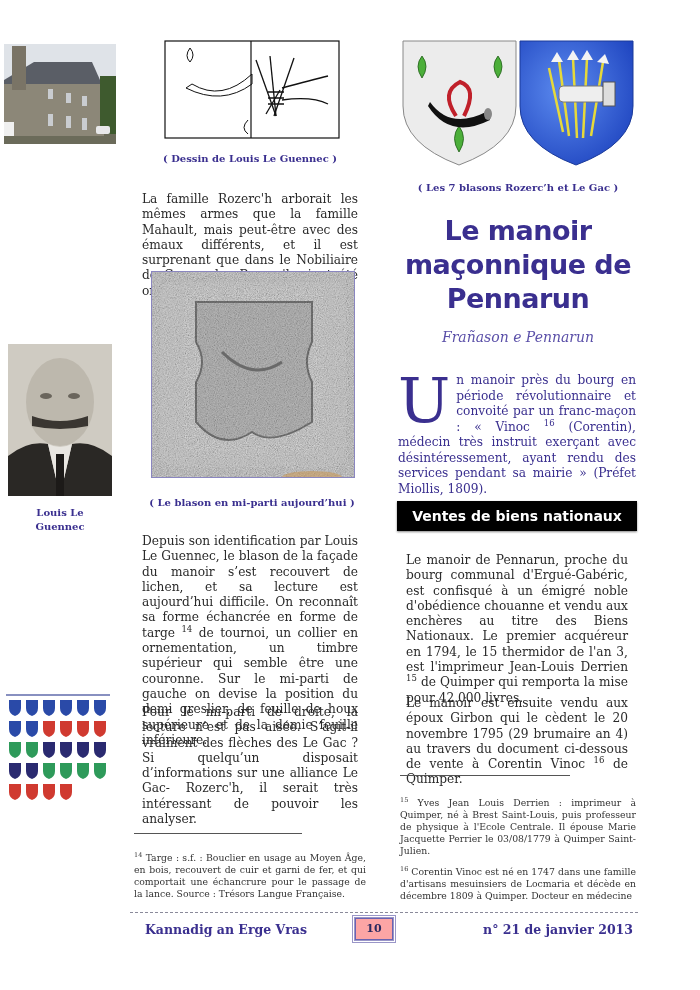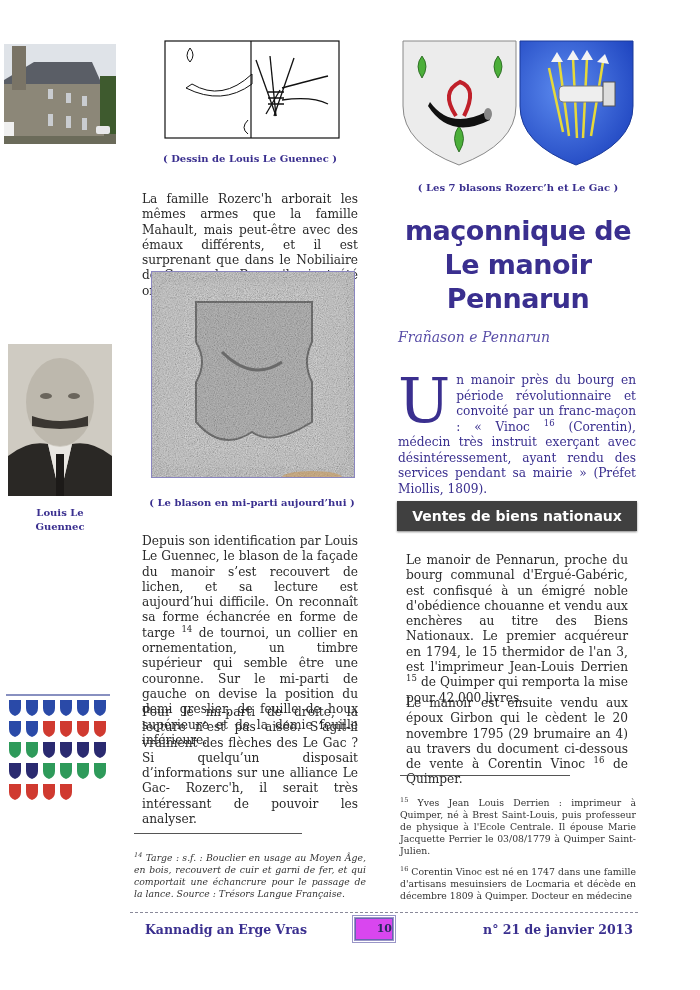--- a/index.html
+++ b/index.html
@@ -204,8 +204,8 @@
 <div class="abs caption" style="left:400px;top:182px;width:236px;">( Les 7 blasons Rozerc’h et Le Gac )</div>
 
 <div class="abs title" style="left:398px;top:214px;width:240px;">
+  <div>Le manoir</div>
   <div>maçonnique de</div>
-  <div>Le manoir</div>
   <div>Pennarun</div>
 </div>
 <div class="abs subtitle" style="left:398px;top:329px;width:240px;">Frañason e Pennarun</div>

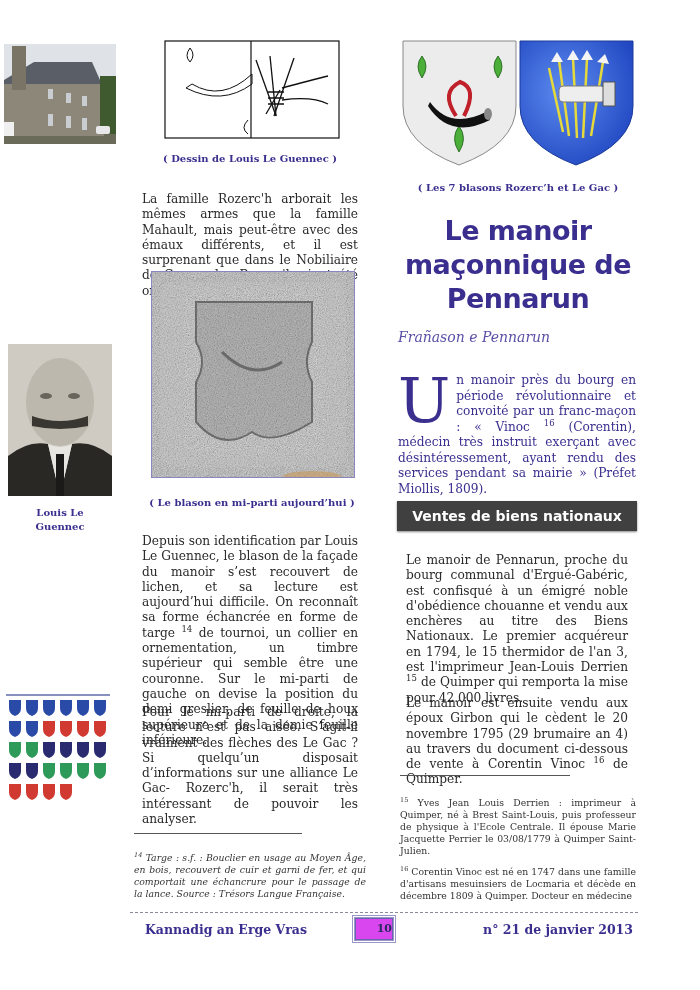--- a/index.html
+++ b/index.html
@@ -17,7 +17,7 @@
   .title { color:#3a2f8f; font-family:"DejaVu Sans", sans-serif; font-weight:bold;
            text-align:center; font-size:27px; line-height:34px; letter-spacing:-0.5px; }
   .subtitle { color:#5a4fa8; font-family:"DejaVu Serif", serif; font-style:italic;
-              font-size:14px; }
+              font-size:14px; text-align:center; }
   .intro { color:#3a2f8f; font-size:12.2px; line-height:15.5px; text-align:justify; }
   .dropcap { float:left; font-size:62px; line-height:52px; margin:2px 6px 0 0;
              color:#3a2f8f; font-family:"DejaVu Serif", serif; }

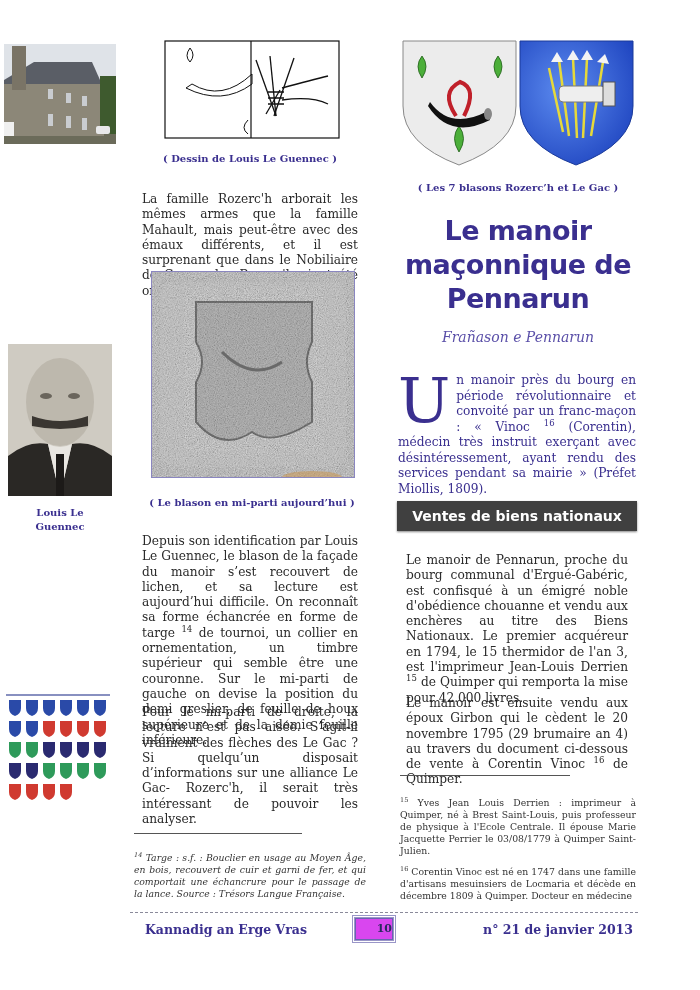--- a/index.html
+++ b/index.html
@@ -21,7 +21,7 @@
   .intro { color:#3a2f8f; font-size:12.2px; line-height:15.5px; text-align:justify; }
   .dropcap { float:left; font-size:62px; line-height:52px; margin:2px 6px 0 0;
              color:#3a2f8f; font-family:"DejaVu Serif", serif; }
-  .section-bar { background:#404040; color:#fff; font-family:"DejaVu Sans", sans-serif;
+  .section-bar { background:#000000; color:#fff; font-family:"DejaVu Sans", sans-serif;
                  font-weight:bold; font-size:14px; text-align:center; line-height:30px;
                  box-shadow:0 1px 2px #888; }
   .footer-line { border-top:1px dashed #8a8a9a; }

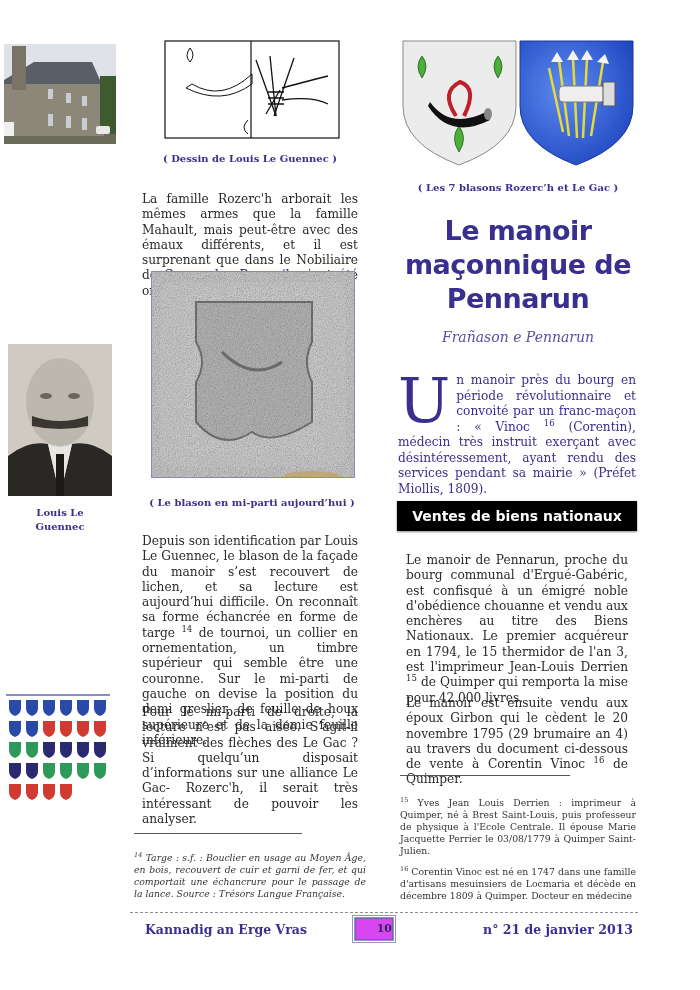--- a/index.html
+++ b/index.html
@@ -158,7 +158,7 @@
 </div>
 
 <div class="abs rule" style="left:134px;top:833px;width:168px;"></div>
-<div class="abs fn" style="left:134px;top:852px;width:232px;font-style:italic;">
+<div class="abs fn" style="left:134px;top:852px;width:232px;">
   <p><sup>14</sup><span> Targe : s.f. : Bouclier en usage au Moyen Âge, en bois, recouvert de cuir et garni de fer, et qui comportait une échancrure pour le passage de la lance. Source : Trésors Langue Française.</span></p>
 </div>
 

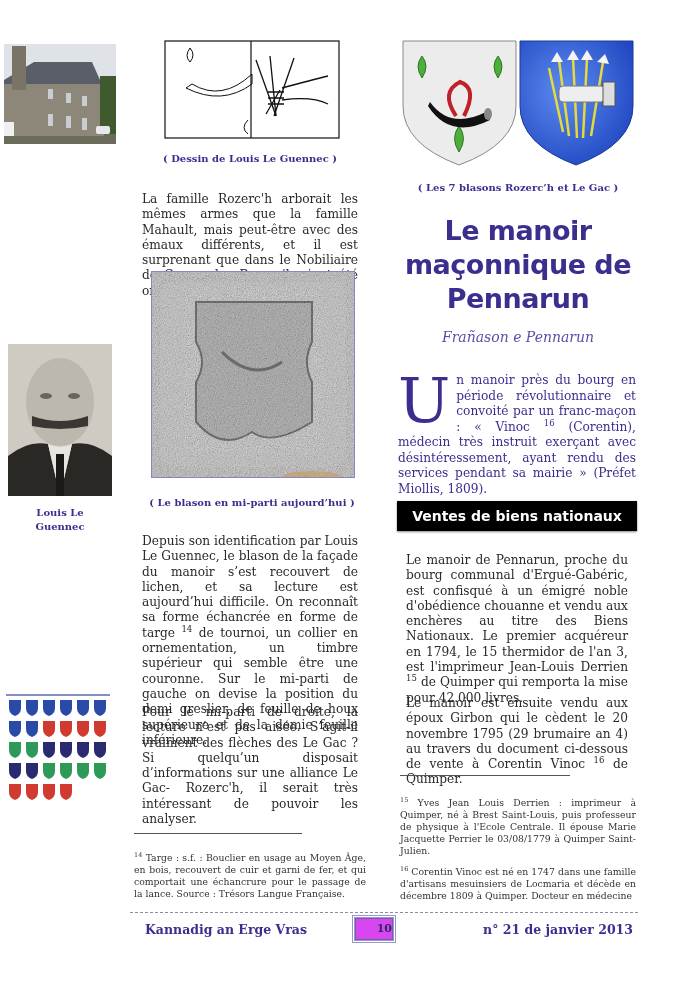--- a/index.html
+++ b/index.html
@@ -26,8 +26,8 @@
                  box-shadow:0 1px 2px #888; }
   .footer-line { border-top:1px dashed #8a8a9a; }
   .footer-text { color:#3a2f8f; font-weight:bold; font-size:12.5px; font-family:"DejaVu Serif", serif;margin-left:12px; }
-  .page-box { border:1px solid #6a63b0; background:#d946ef; width:36px; height:20px;
-              text-align:right; line-height:20px; font-size:11px; font-weight:bold;
+  .page-box { border:1px solid #6a63b0; background:#fca5a5; width:36px; height:20px;
+              text-align:center; line-height:20px; font-size:11px; font-weight:bold;
               color:#2a2a60; outline:3px double #9a96c8; }
 </style>
 </head>

